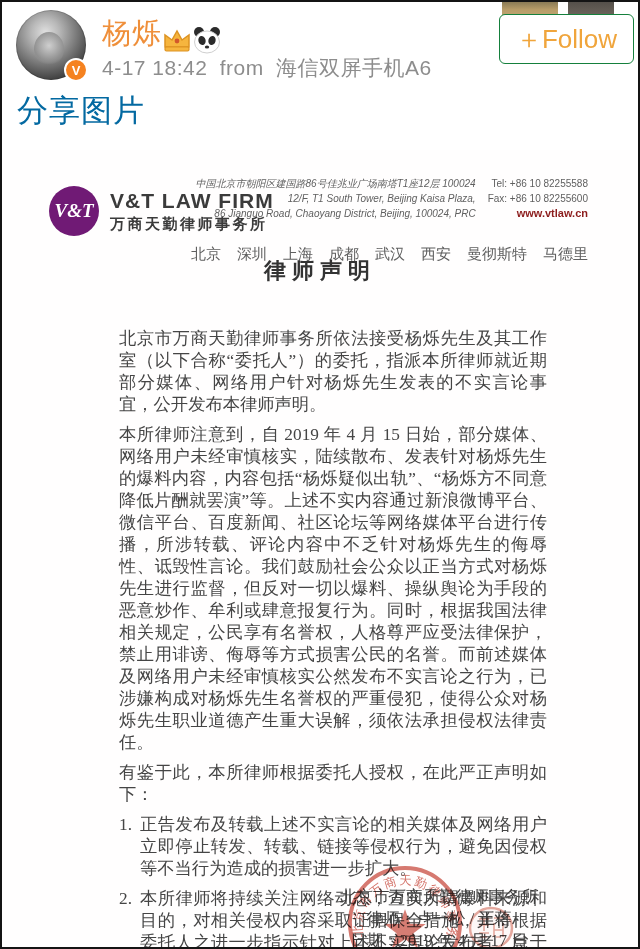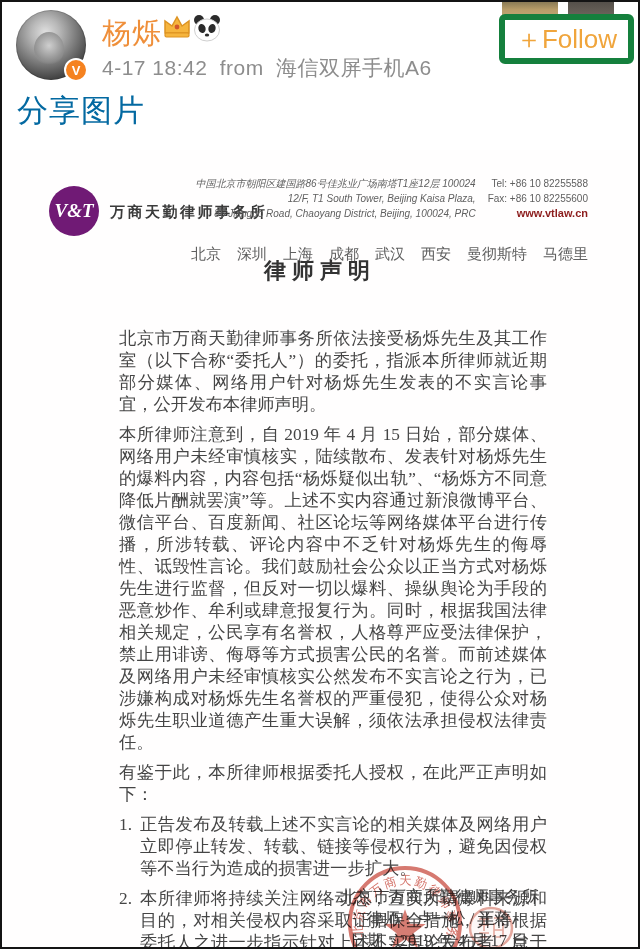--- a/index.html
+++ b/index.html
@@ -21,7 +21,7 @@
     background:#f58220;border:2px solid #ffffff;color:#fff;font-size:13px;font-weight:bold;
     display:flex;align-items:center;justify-content:center;box-sizing:border-box;
   }
-  .name-row{position:absolute;left:100px;top:12px;display:flex;align-items:flex-start;gap:0;}
+  .name-row{position:absolute;left:100px;top:12px;display:flex;align-items:flex-end;gap:0;}
   .username{font-size:29px;color:#ef8f3a;letter-spacing:1px;}
   .badge-icon{display:inline-block;vertical-align:middle;}
   .meta{position:absolute;left:100px;top:52px;font-size:21px;color:#8d8d8d;letter-spacing:.5px;}

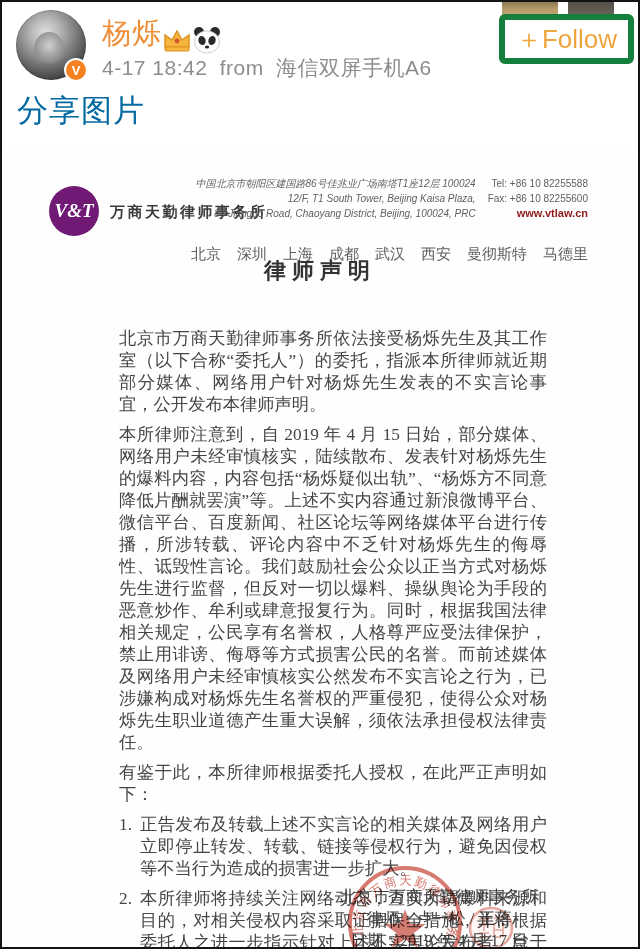--- a/index.html
+++ b/index.html
@@ -28,7 +28,7 @@
   .meta span{margin-right:6px;}
   .follow-btn{
     position:absolute;left:497px;top:12px;width:135px;height:50px;z-index:2;
-    background:#ffffff;border:6px solid #15803d;border-radius:6px;
+    background:#ffffff;border:1px solid #15803d;border-radius:6px;
     color:#f0a53c;font-size:26px;font-family:"Liberation Sans",sans-serif;
     display:flex;align-items:center;justify-content:center;cursor:pointer;
   }

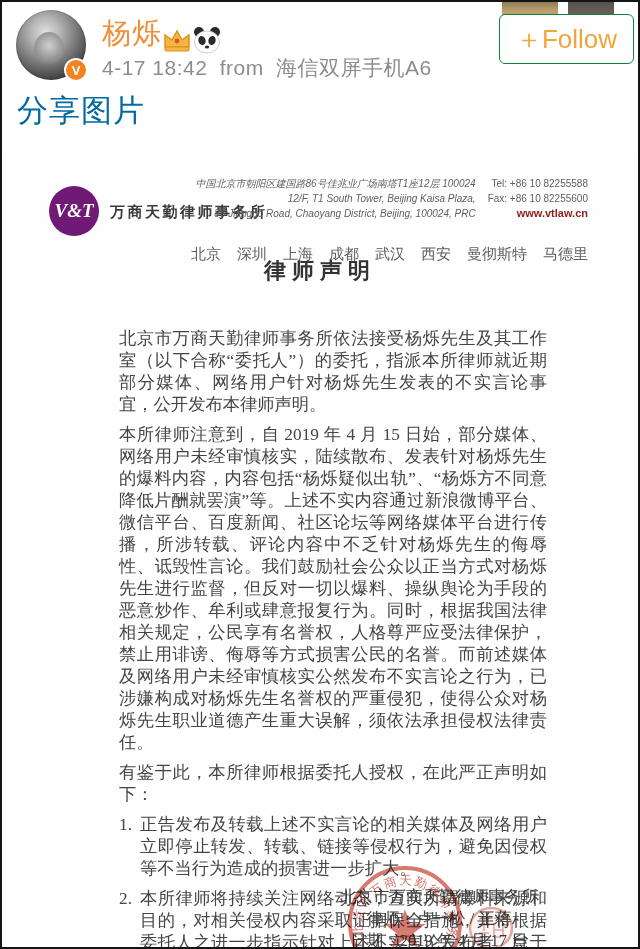--- a/index.html
+++ b/index.html
@@ -129,6 +129,7 @@
         <span>V&amp;T</span>
       </div>
       <div class="firm-names">
+        <div class="firm-en">V&amp;T LAW FIRM</div>
         <div class="firm-cn">万商天勤律师事务所</div>
       </div>
     </div>

